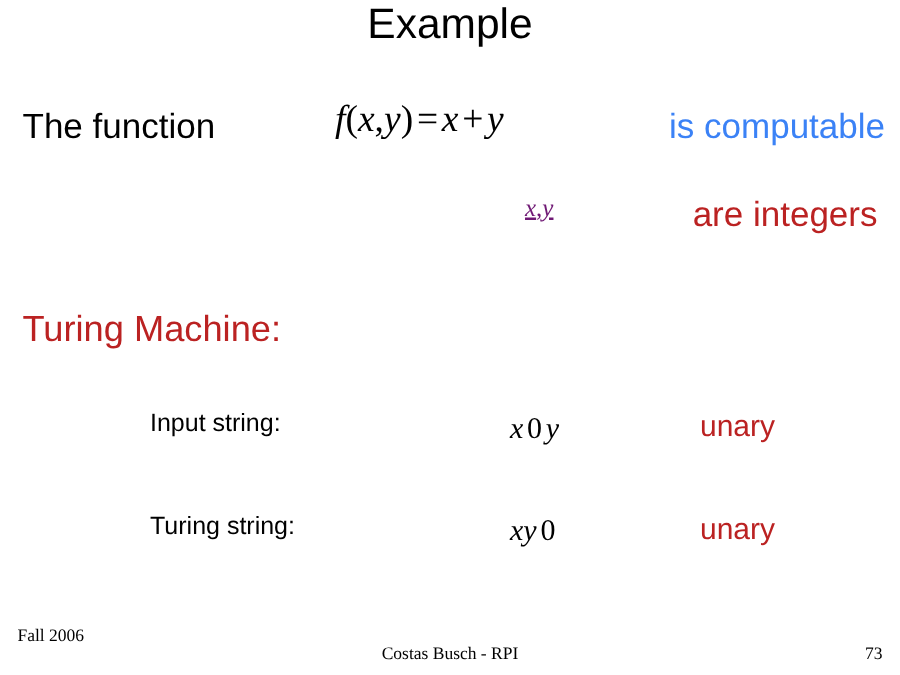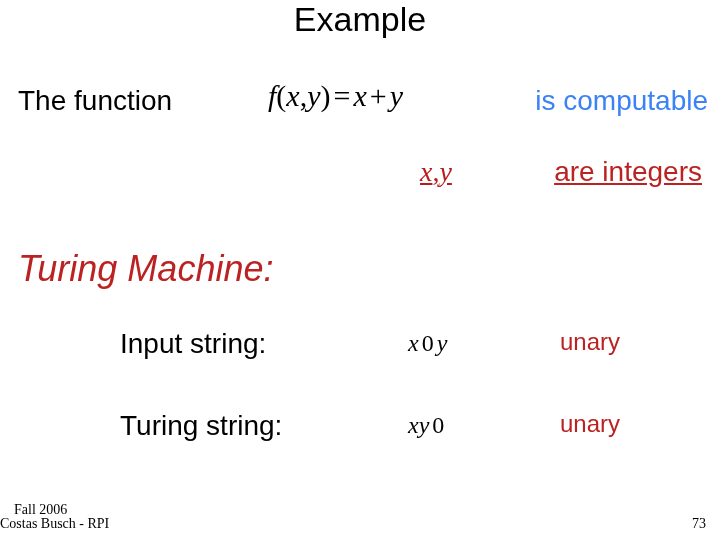--- a/index.html
+++ b/index.html
@@ -58,9 +58,9 @@
     left: 420px;
     top: 6px;
     font-family: "Times New Roman", Times, serif;
-    font-size: 28px;
+    font-size: 20px;
     font-style: italic;
-    color: #b91c1c;
+    color: #701a75;
     text-decoration: underline;
   }
   .xy .comma { font-style: normal; }

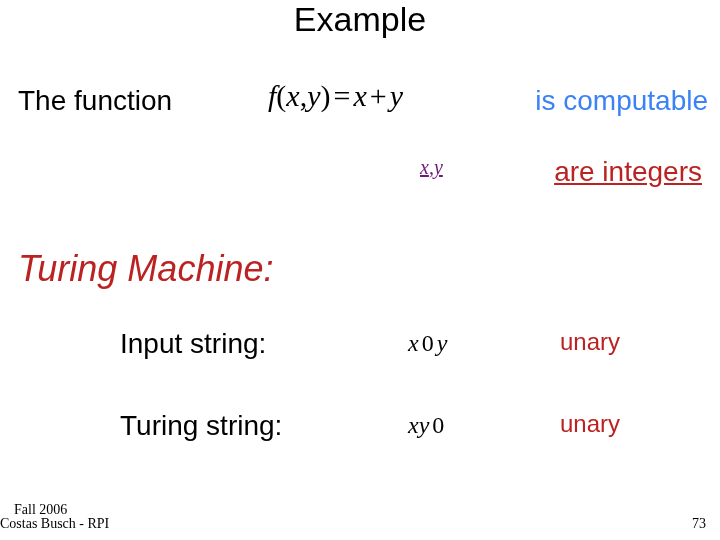--- a/index.html
+++ b/index.html
@@ -70,7 +70,6 @@
     top: 6px;
     font-size: 28px;
     color: #b22;
-    text-decoration: underline;
   }
   .tm-heading {
     position: absolute;

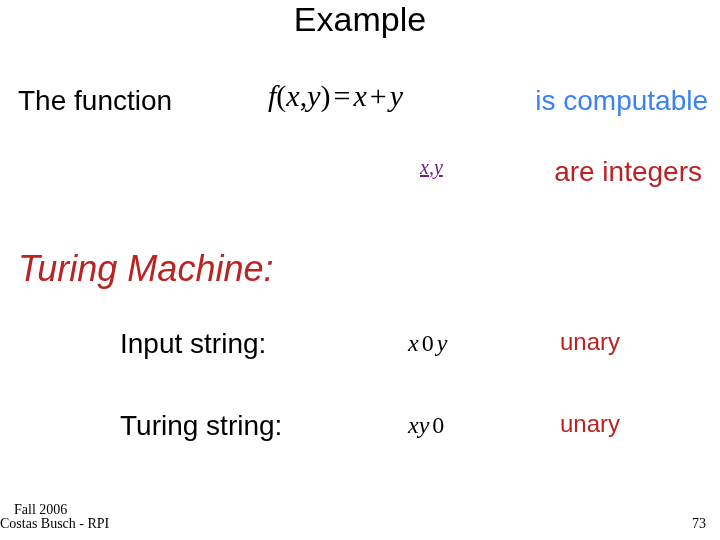--- a/index.html
+++ b/index.html
@@ -75,9 +75,8 @@
     position: absolute;
     left: 18px;
     top: 248px;
-    font-size: 36px;
+    font-size: 29px;
     color: #b22;
-    font-style: italic;
   }
   .row {
     position: absolute;

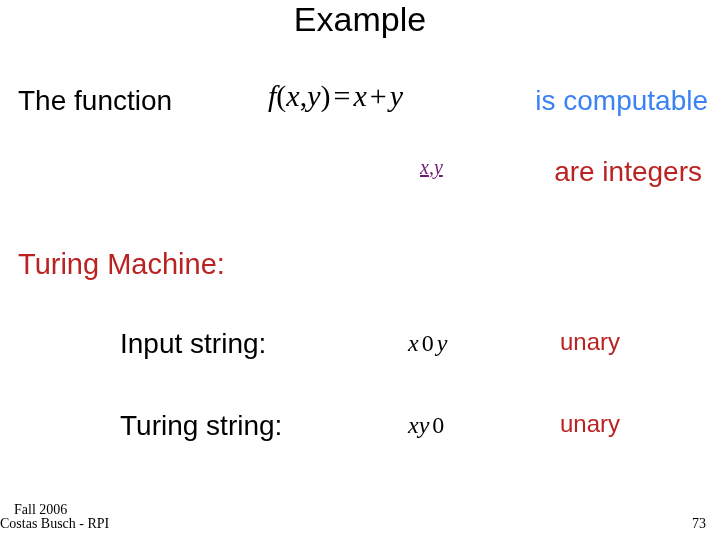--- a/index.html
+++ b/index.html
@@ -87,7 +87,7 @@
   .label {
     position: absolute;
     left: 120px;
-    font-size: 28px;
+    font-size: 20px;
     color: #000;
   }
   .expr {

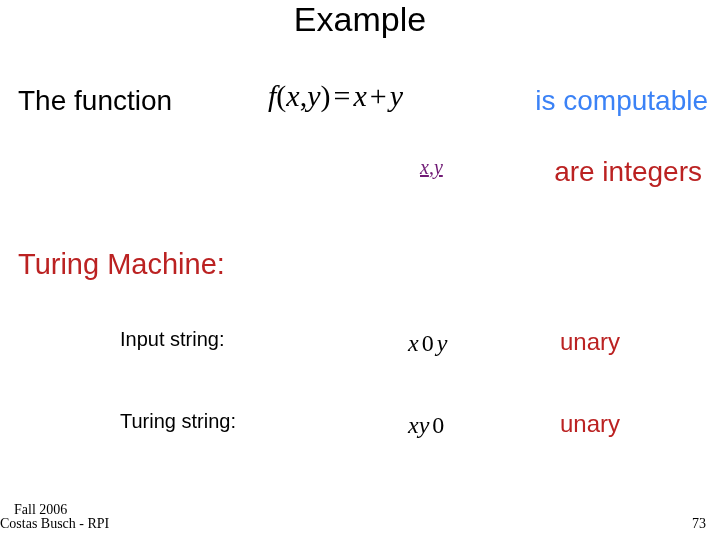--- a/index.html
+++ b/index.html
@@ -115,7 +115,7 @@
     color: #000;
   }
   .footer-left { position: absolute; left: 14px; bottom: 14px; }
-  .footer-center { position: absolute; left: 0; right: 0; text-align: left; bottom: 0; }
+  .footer-center { position: absolute; left: 0; right: 0; text-align: center; bottom: 0; }
   .footer-right { position: absolute; right: 14px; bottom: 0; }
 </style>
 </head>

